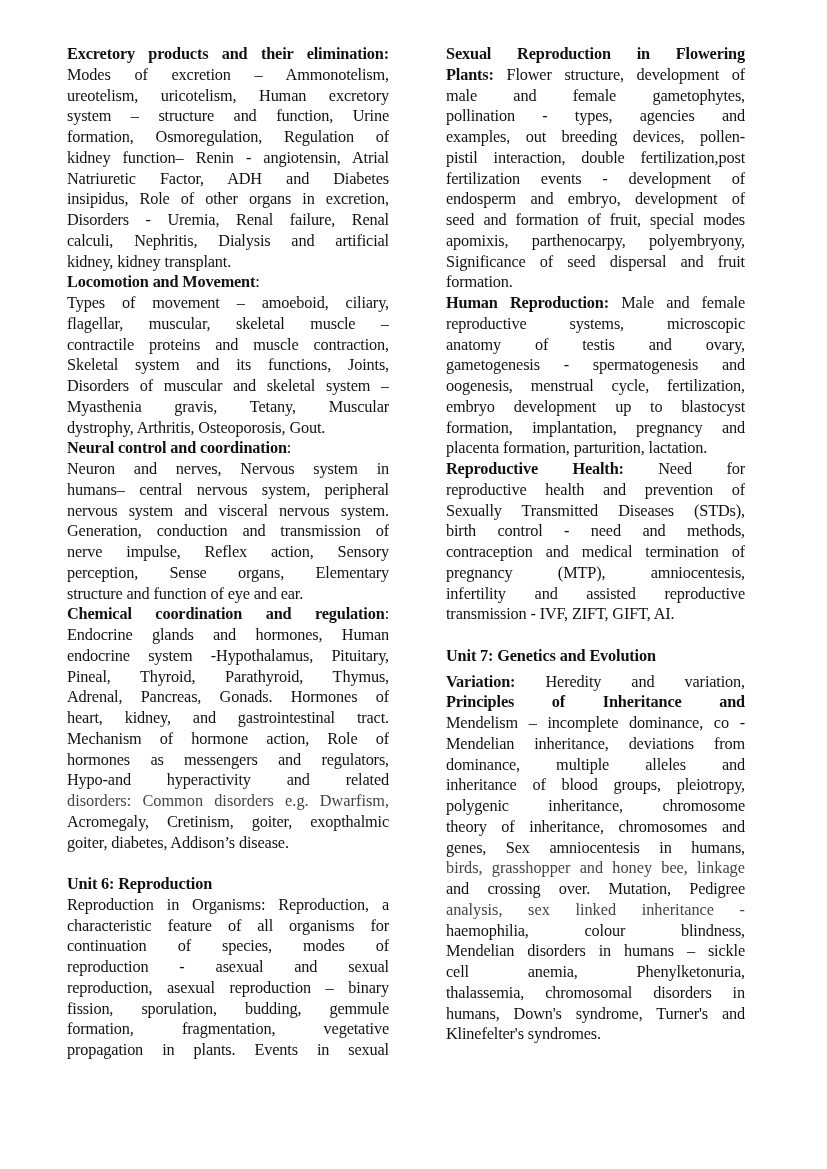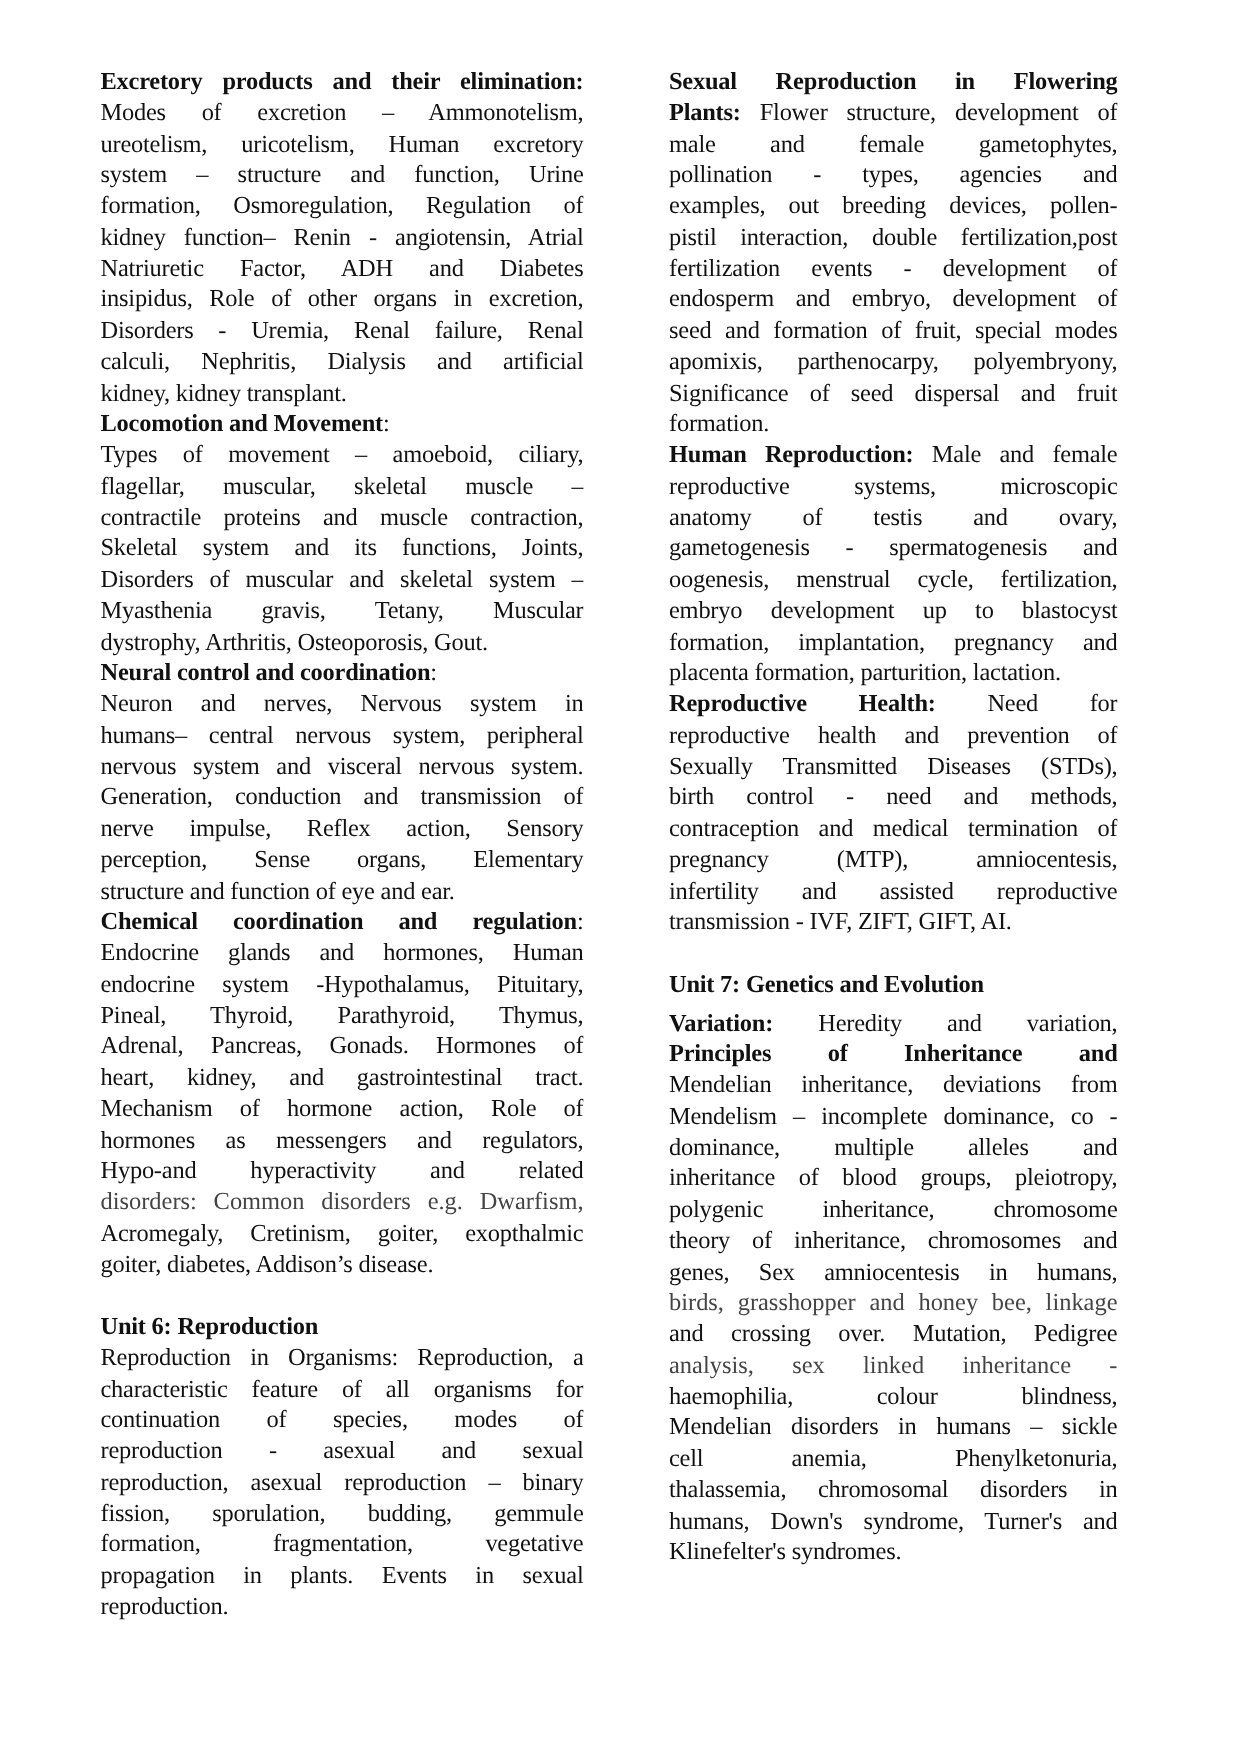--- a/index.html
+++ b/index.html
@@ -151,8 +151,8 @@
     <span class="line" style="text-align: justify; text-align-last: justify; white-space: normal; overflow: hidden;"><span class="b">Variation:</span><span> Heredity and variation,</span></span>
     <span class="line b" style="text-align: justify; text-align-last: justify; white-space: normal; overflow: hidden;">Principles of Inheritance and</span>
     <div>
+        <span class="line" style="text-align: justify; text-align-last: justify; white-space: normal; overflow: hidden;">Mendelism – incomplete dominance, co -</span>
         <span class="line" style="text-align: justify; text-align-last: justify; white-space: normal; overflow: hidden;">Mendelian inheritance, deviations from</span>
-        <span class="line" style="text-align: justify; text-align-last: justify; white-space: normal; overflow: hidden;">Mendelism – incomplete dominance, co -</span>
         <span class="line" style="text-align: justify; text-align-last: justify; white-space: normal; overflow: hidden;">dominance, multiple alleles and</span>
         <span class="line" style="text-align: justify; text-align-last: justify; white-space: normal; overflow: hidden;">inheritance of blood groups, pleiotropy,</span>
         <span class="line" style="text-align: justify; text-align-last: justify; white-space: normal; overflow: hidden;">polygenic inheritance, chromosome</span>

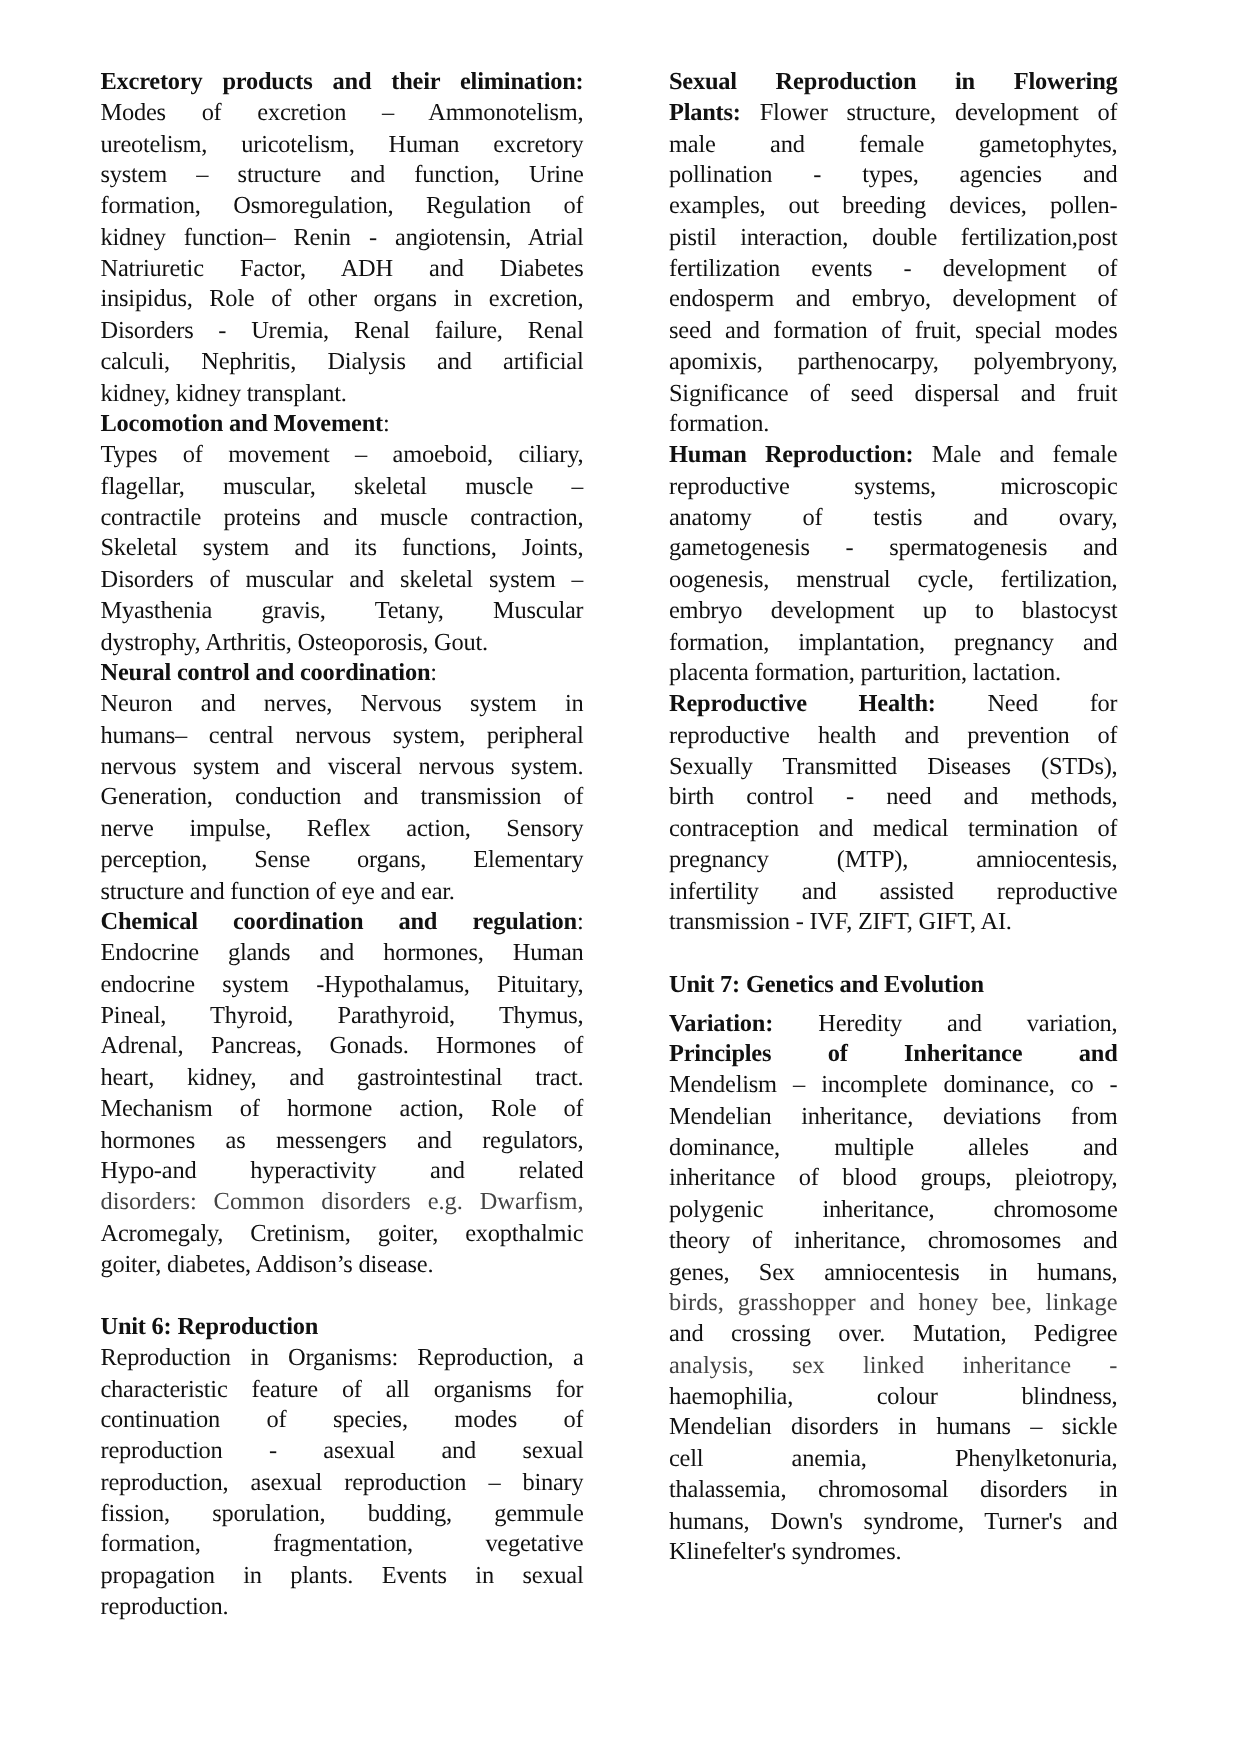--- a/index.html
+++ b/index.html
@@ -93,7 +93,6 @@
         <span class="line" style="text-align: justify; text-align-last: justify; white-space: normal; overflow: hidden;">fission, sporulation, budding, gemmule</span>
         <span class="line" style="text-align: justify; text-align-last: justify; white-space: normal; overflow: hidden;">formation, fragmentation, vegetative</span>
         <span class="line" style="text-align: justify; text-align-last: justify; white-space: normal; overflow: hidden;">propagation in plants. Events in sexual</span>
-        <span class="line last">reproduction.</span>
       </div>
   </div>
 </div>

